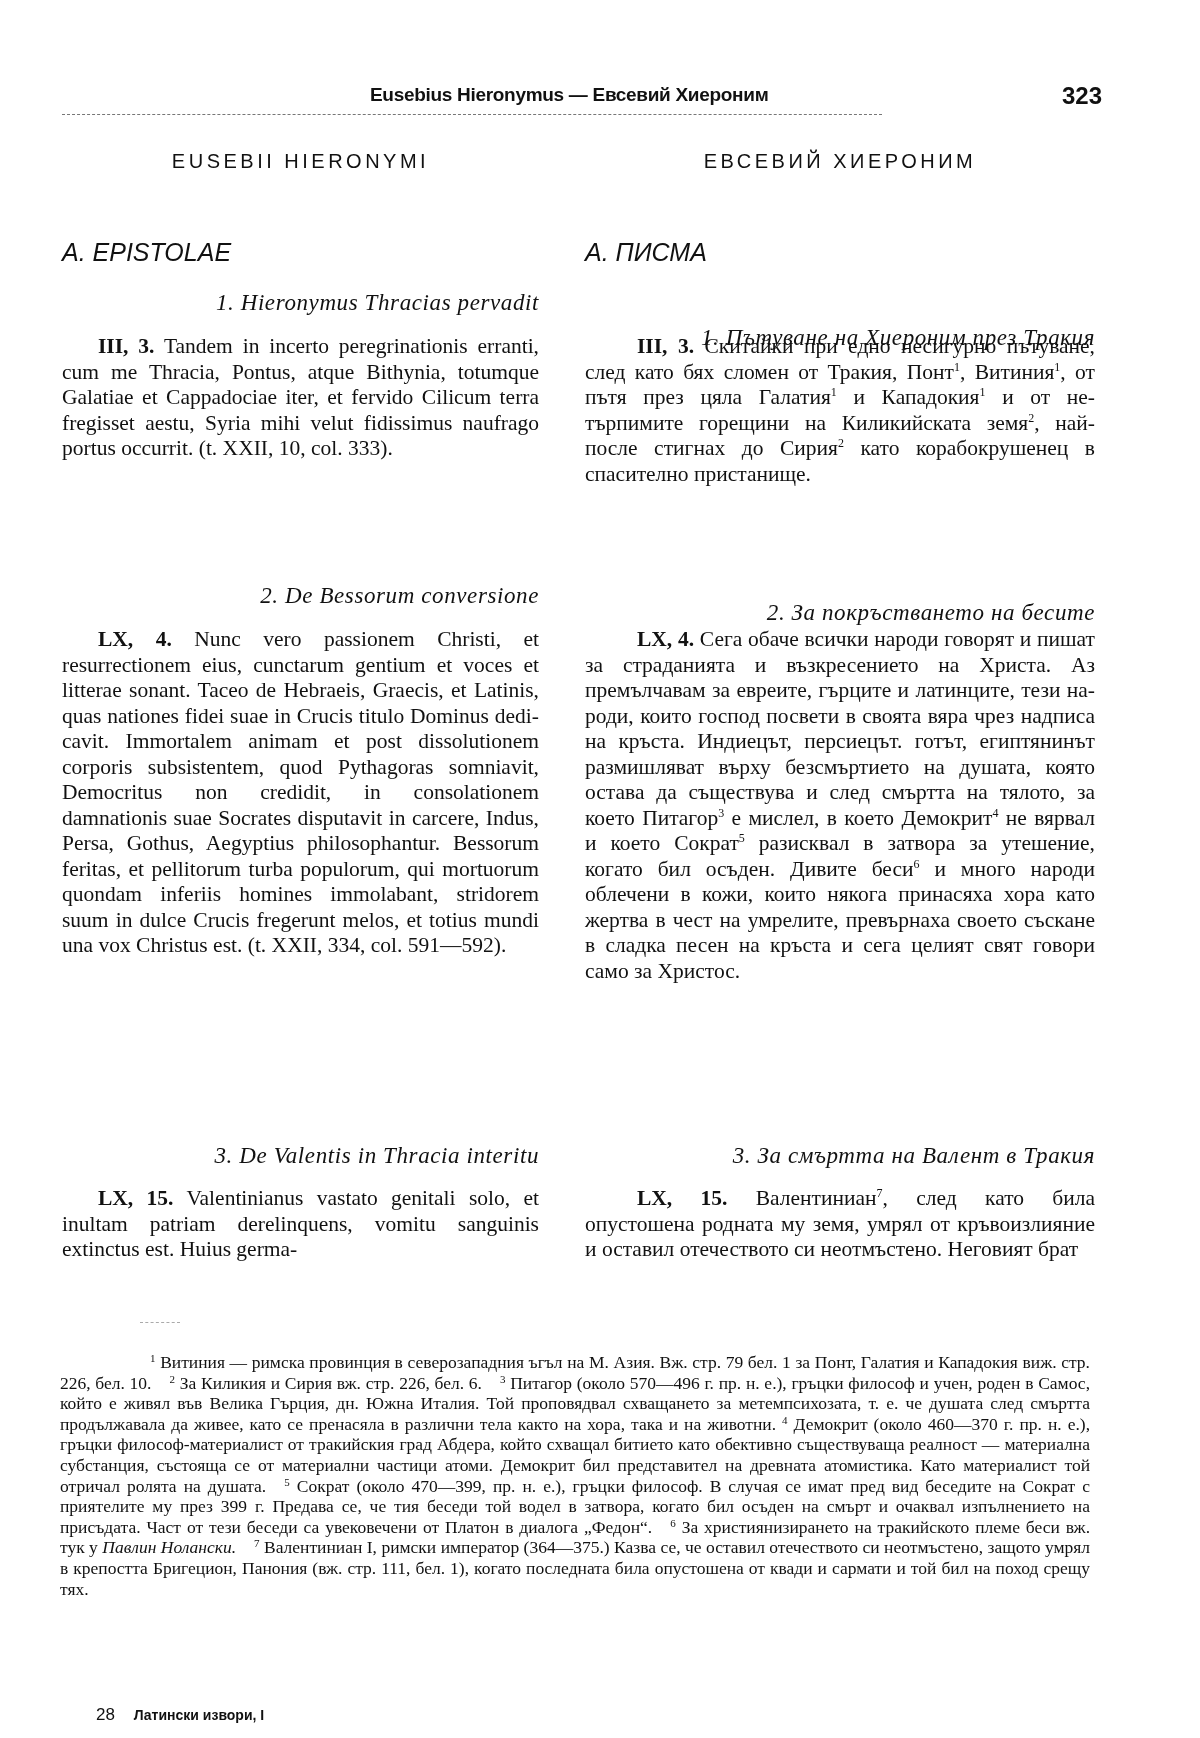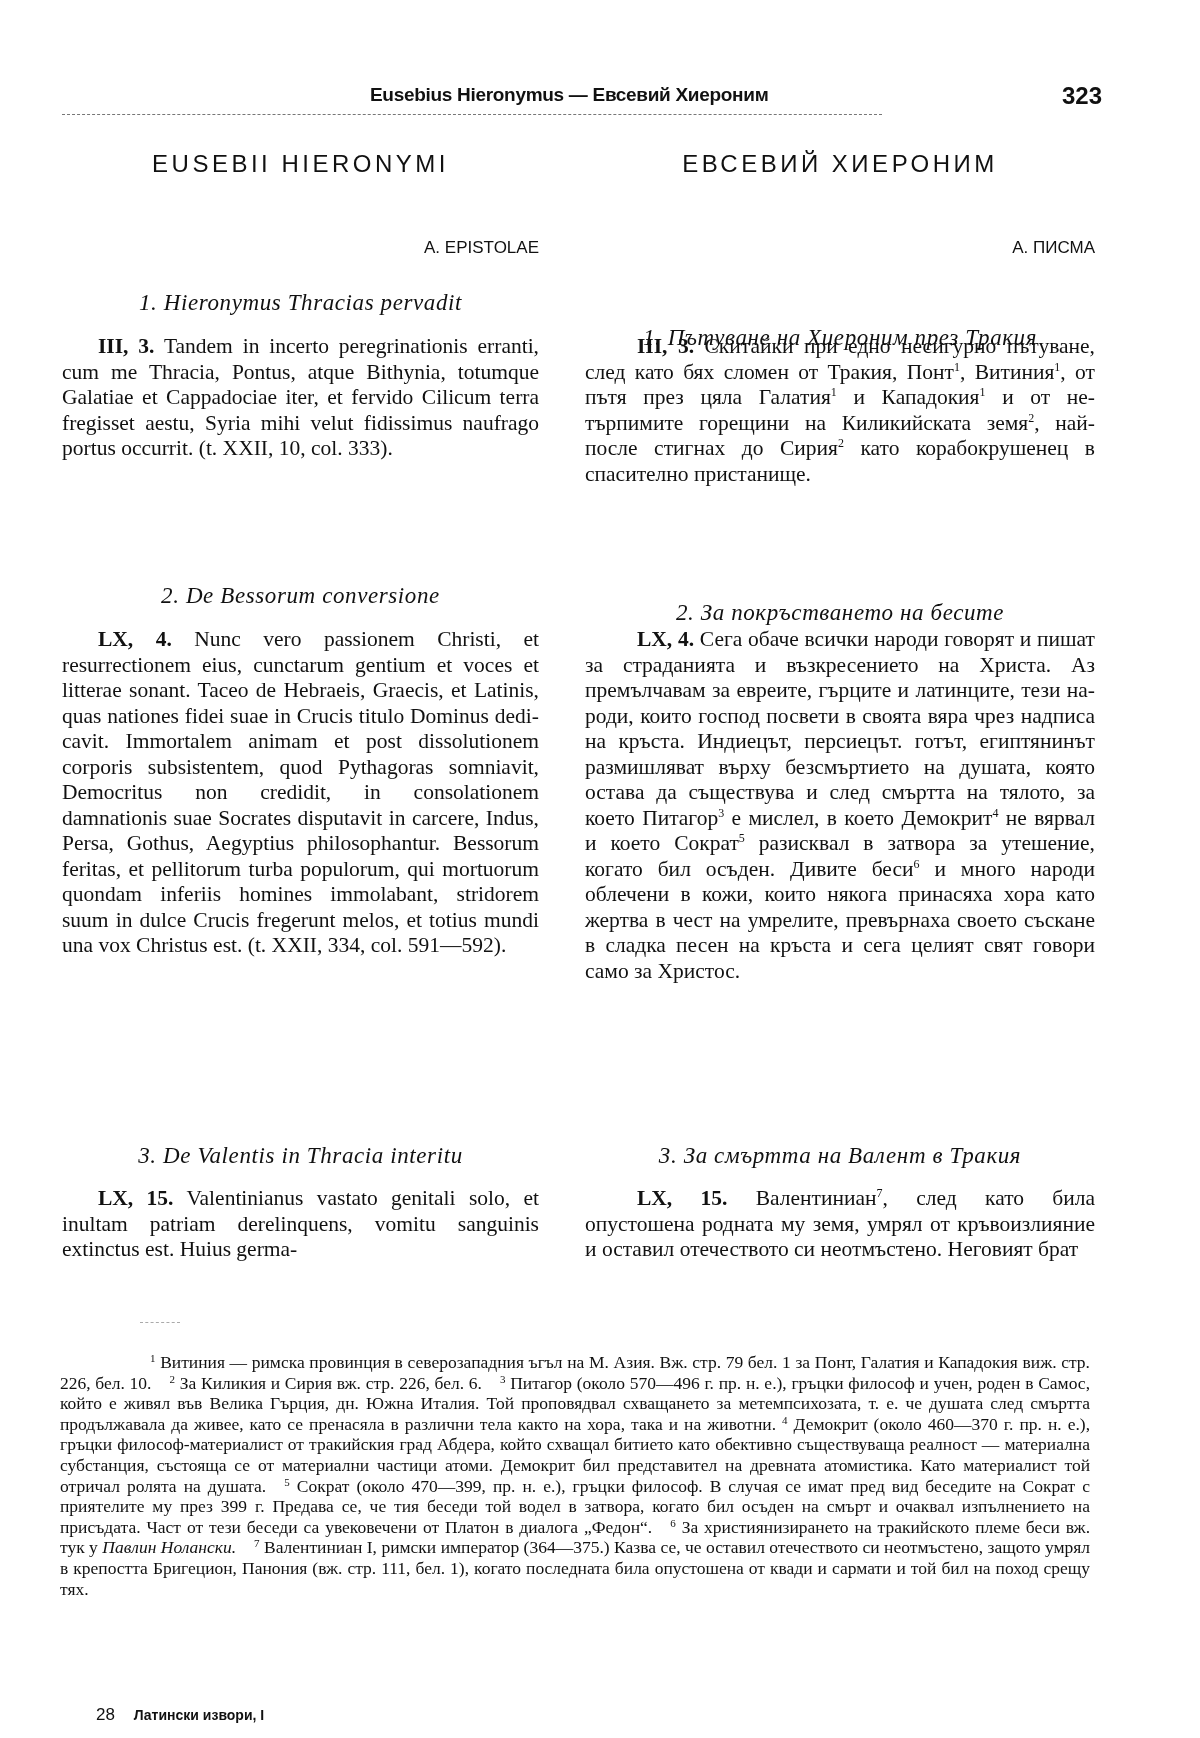--- a/index.html
+++ b/index.html
@@ -29,7 +29,7 @@
   .col-right { left: 585px; width: 510px; }
 
   .author {
-    position: absolute; top: 150px; font-size: 24px;
+    position: absolute; top: 150px; font-size: 20px;
     font-family: "Liberation Sans", "DejaVu Sans", sans-serif;
     letter-spacing: 3.5px; text-align: center;
   }

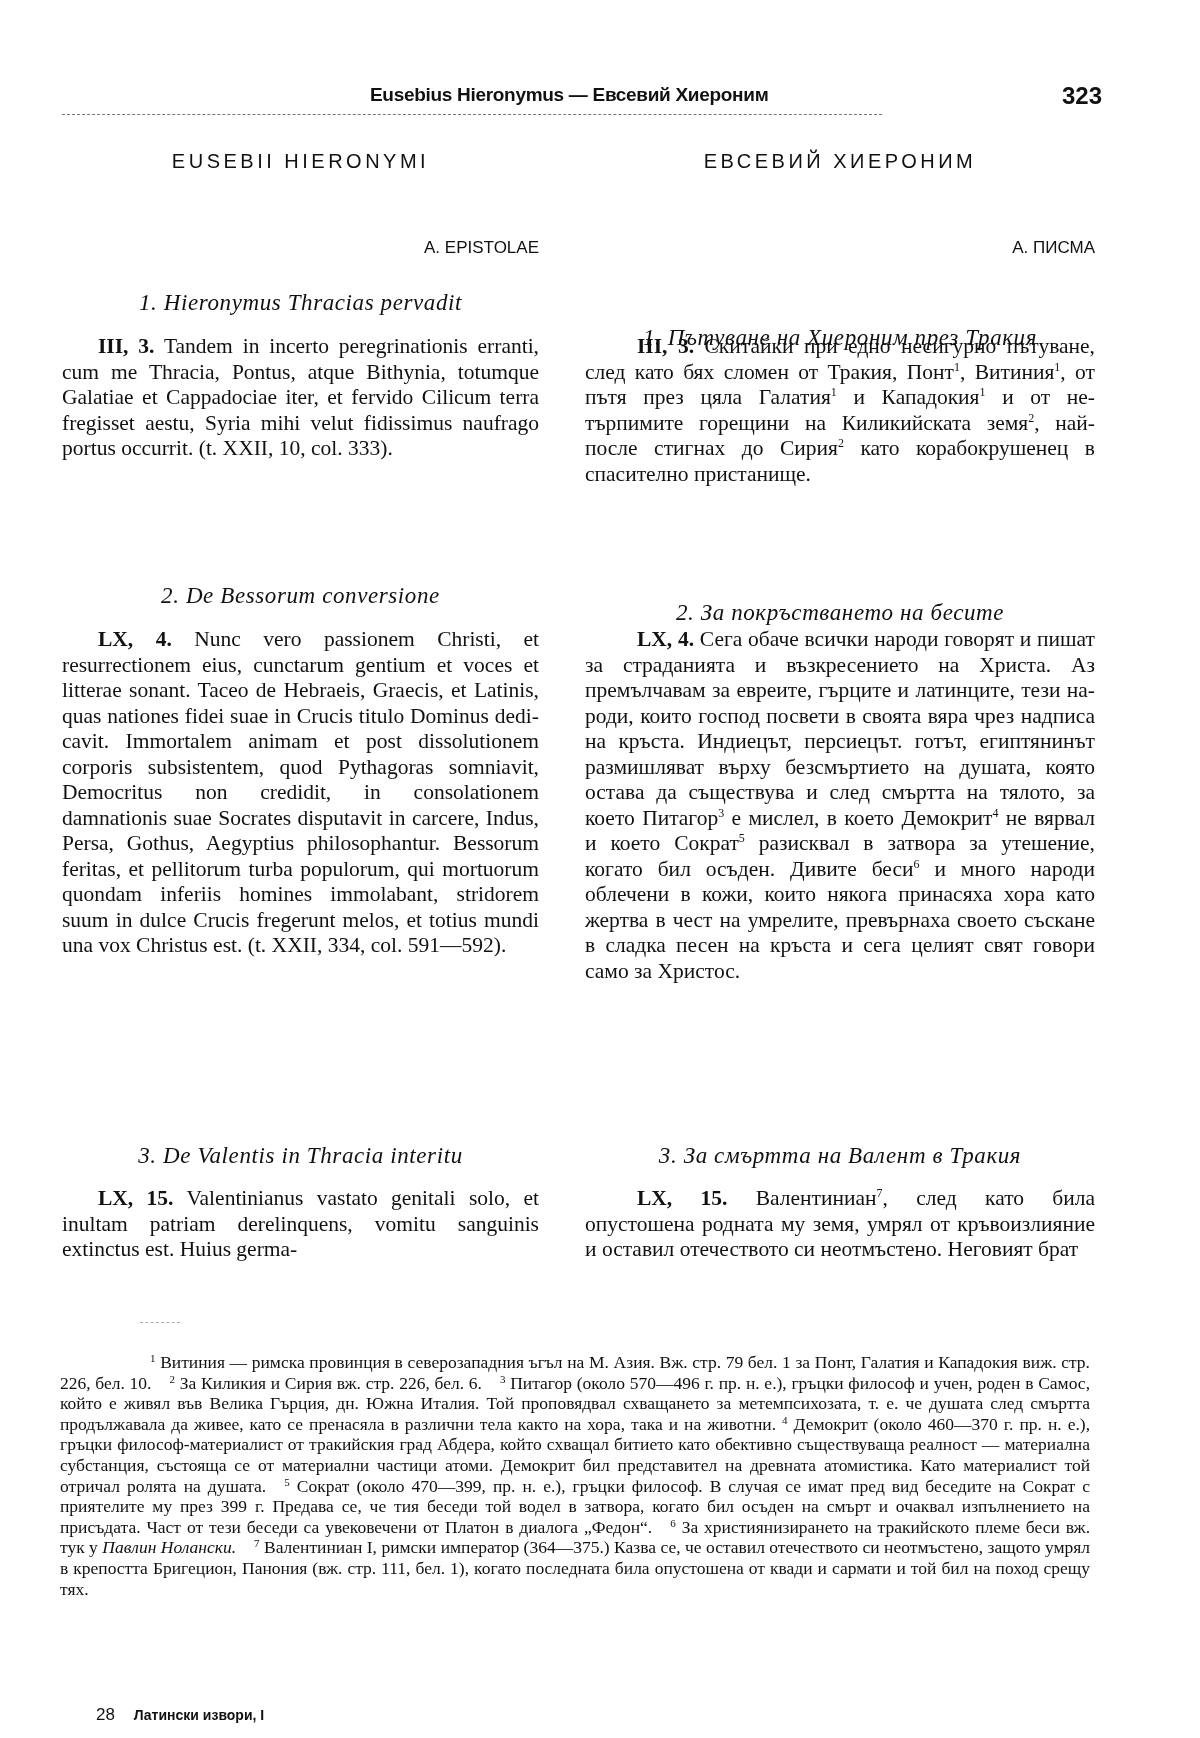--- a/index.html
+++ b/index.html
@@ -34,9 +34,10 @@
     letter-spacing: 3.5px; text-align: center;
   }
   .section {
-    position: absolute; top: 238px; font-size: 17px;
+    position: absolute; top: 238px; font-size: 25px;
     font-family: "Liberation Sans", "DejaVu Sans", sans-serif;
-    text-align: right;
+    text-align: left;
+    font-style: italic;
   }
   .subhead {
     position: absolute; font-style: italic; font-size: 23px; text-align: center;

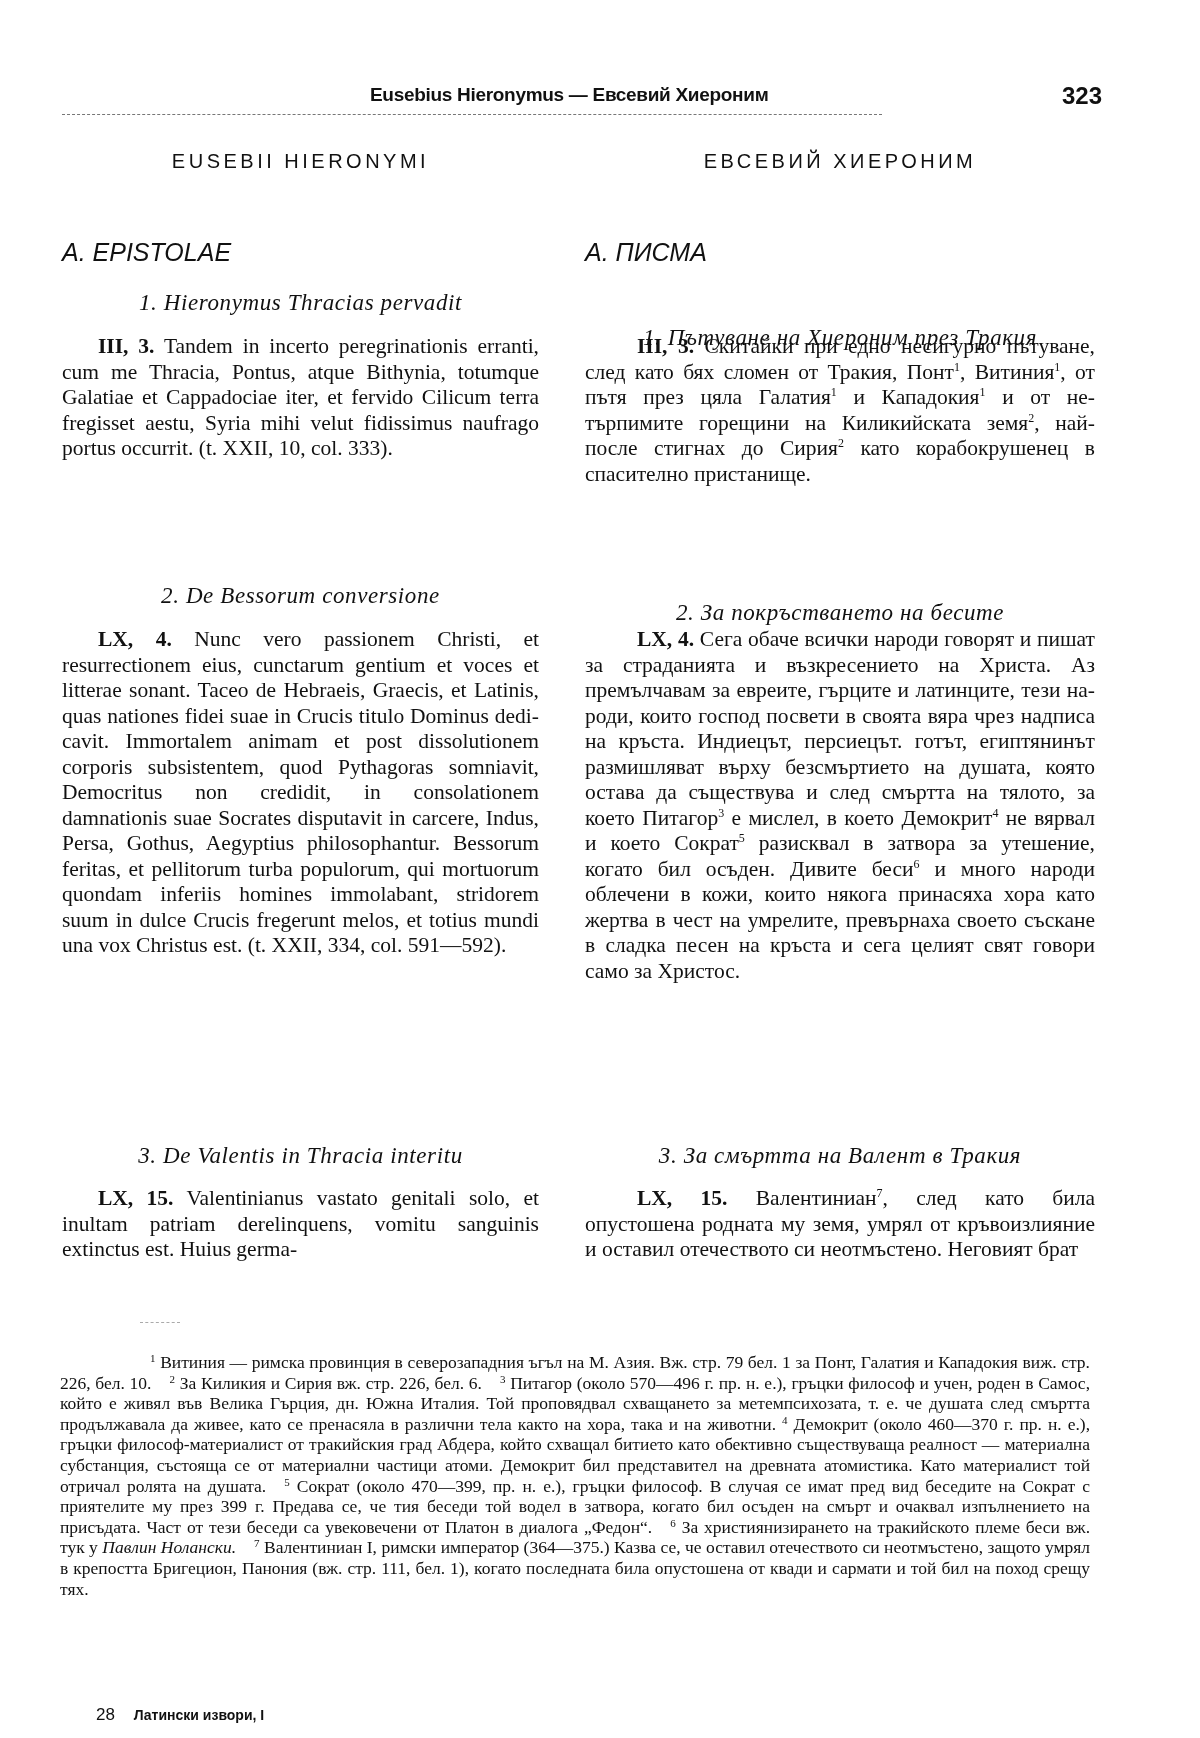--- a/index.html
+++ b/index.html
@@ -40,7 +40,7 @@
     font-style: italic;
   }
   .subhead {
-    position: absolute; font-style: italic; font-size: 23px; text-align: center;
+    position: absolute; font-style: italic; font-size: 23px; text-align: right;
     letter-spacing: 0.6px; white-space: nowrap;
   }
   .para {

